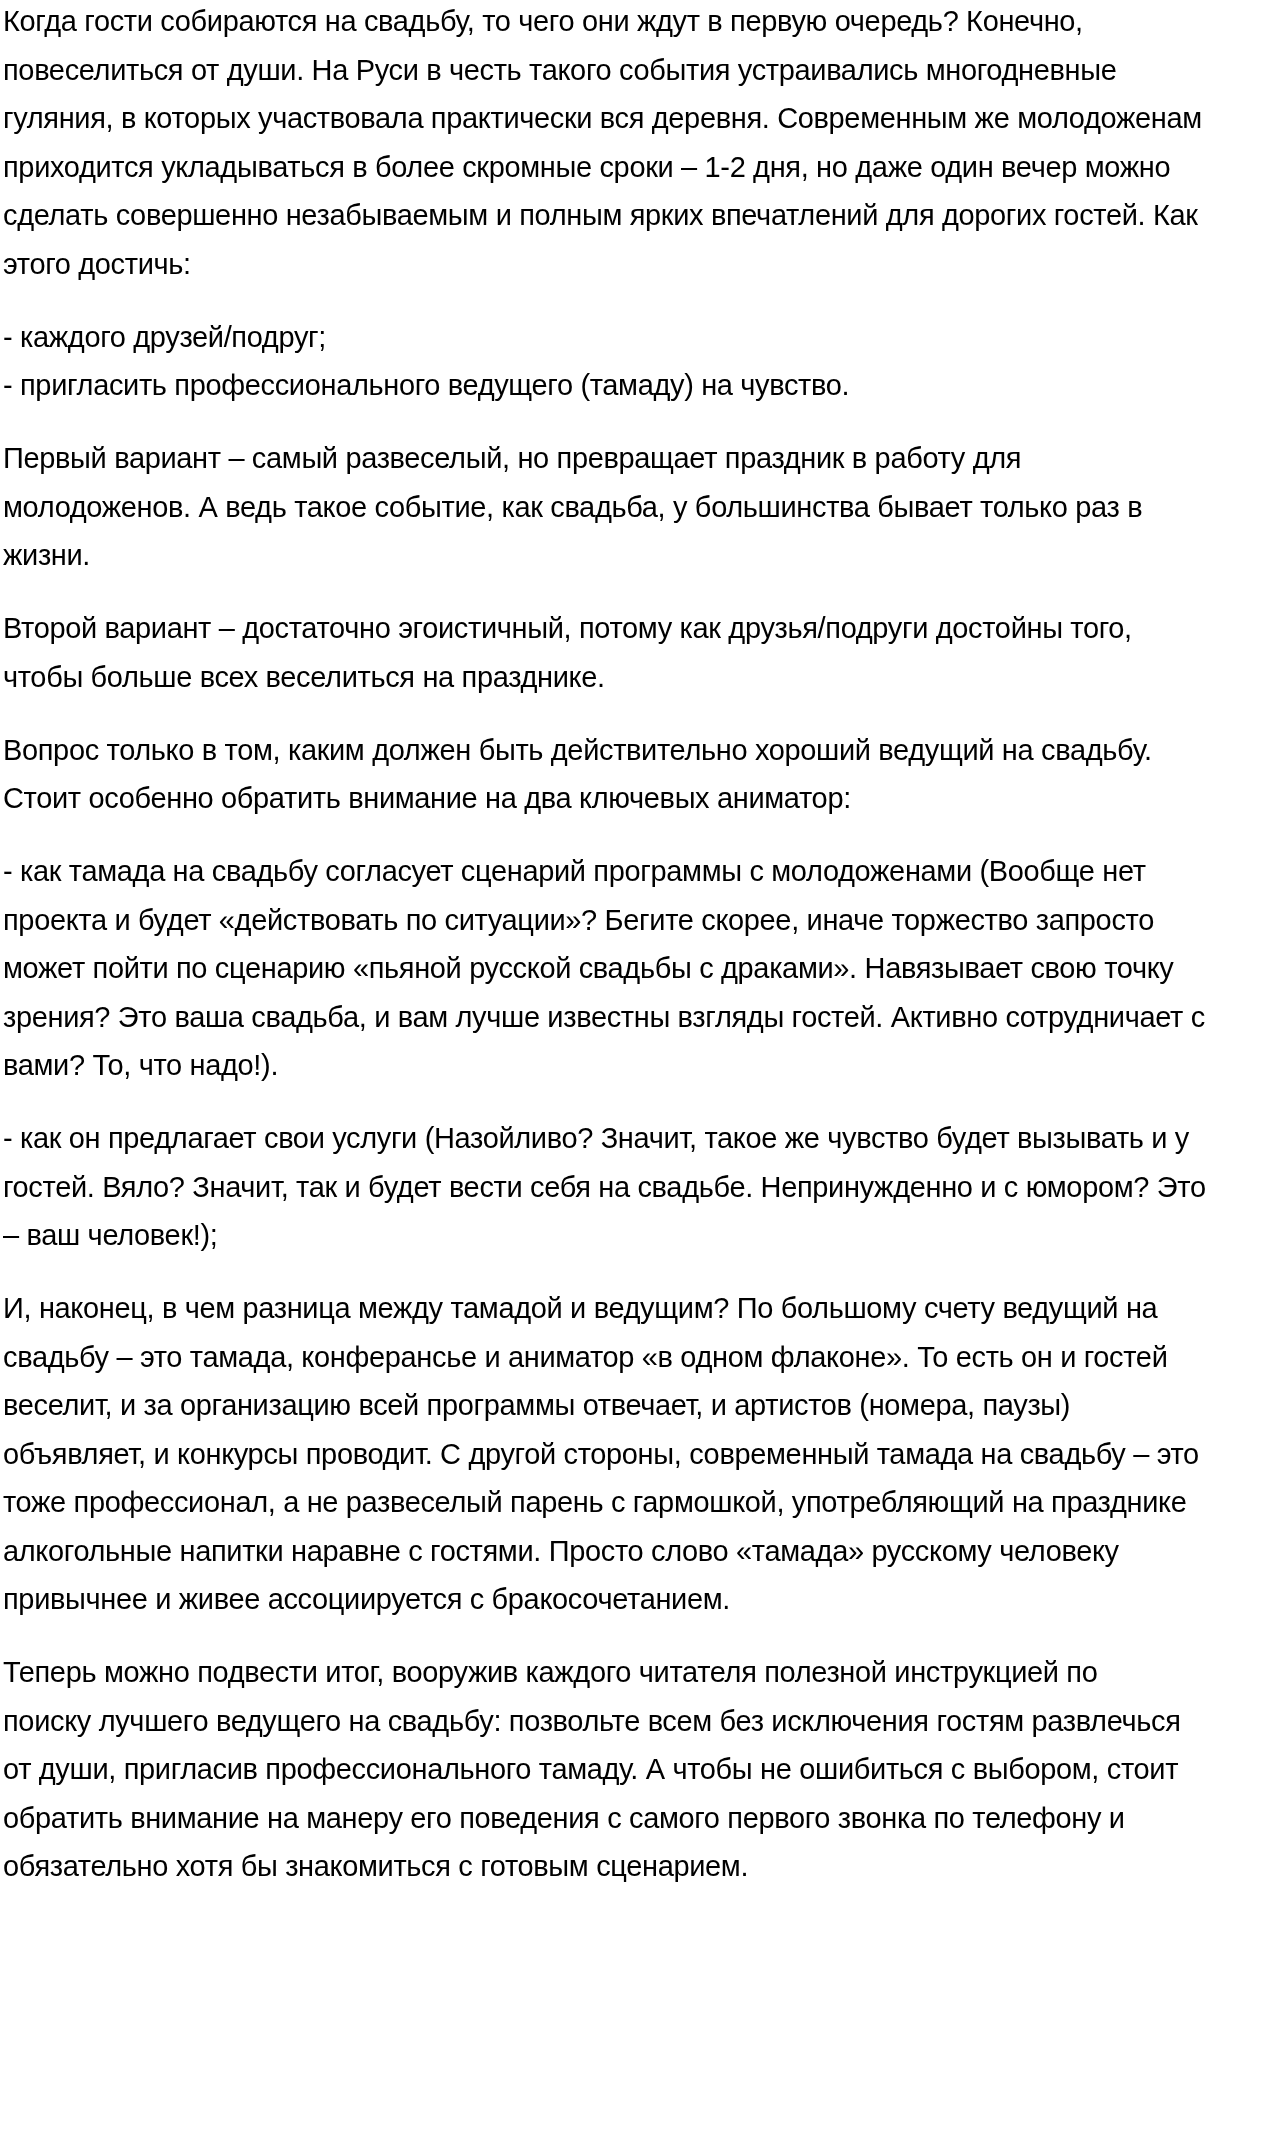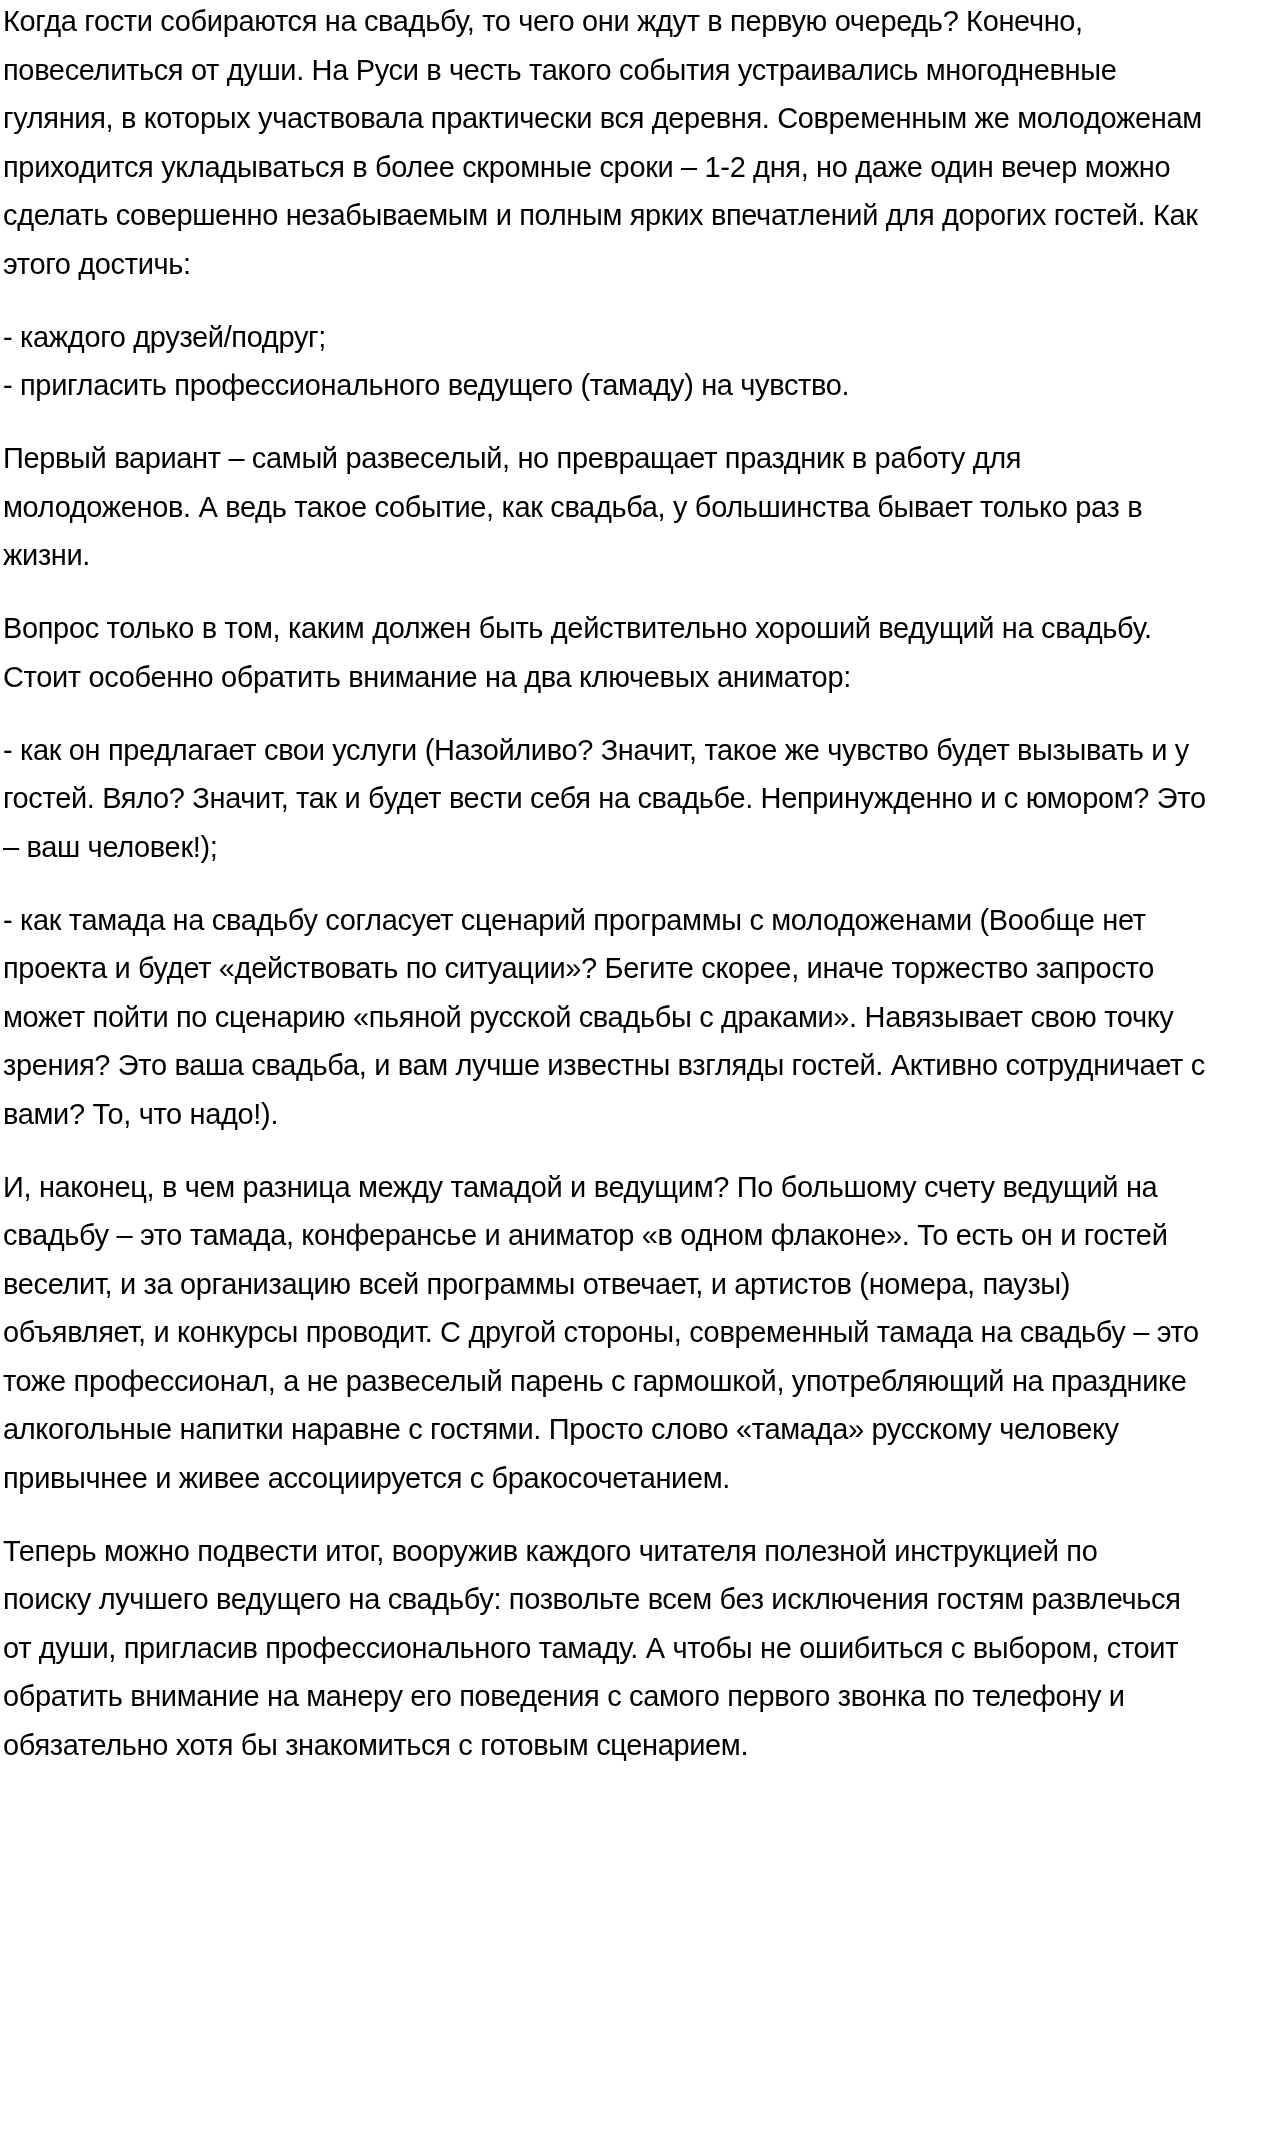--- a/index.html
+++ b/index.html
@@ -51,6 +51,8 @@
   <p class="para">Первый вариант – самый развеселый, но превращает праздник в работу для
 молодоженов. А ведь такое событие, как свадьба, у большинства бывает только раз в
 жизни.</p>
+  <p class="para">Второй вариант – достаточно эгоистичный, потому как друзья/подруги достойны того,
+чтобы больше всех веселиться на празднике.</p>
   <p class="para">Вопрос только в том, каким должен быть действительно хороший ведущий на свадьбу.
 Стоит особенно обратить внимание на два ключевых аниматор:</p>
   <p class="para">- как он предлагает свои услуги (Назойливо? Значит, такое же чувство будет вызывать и у

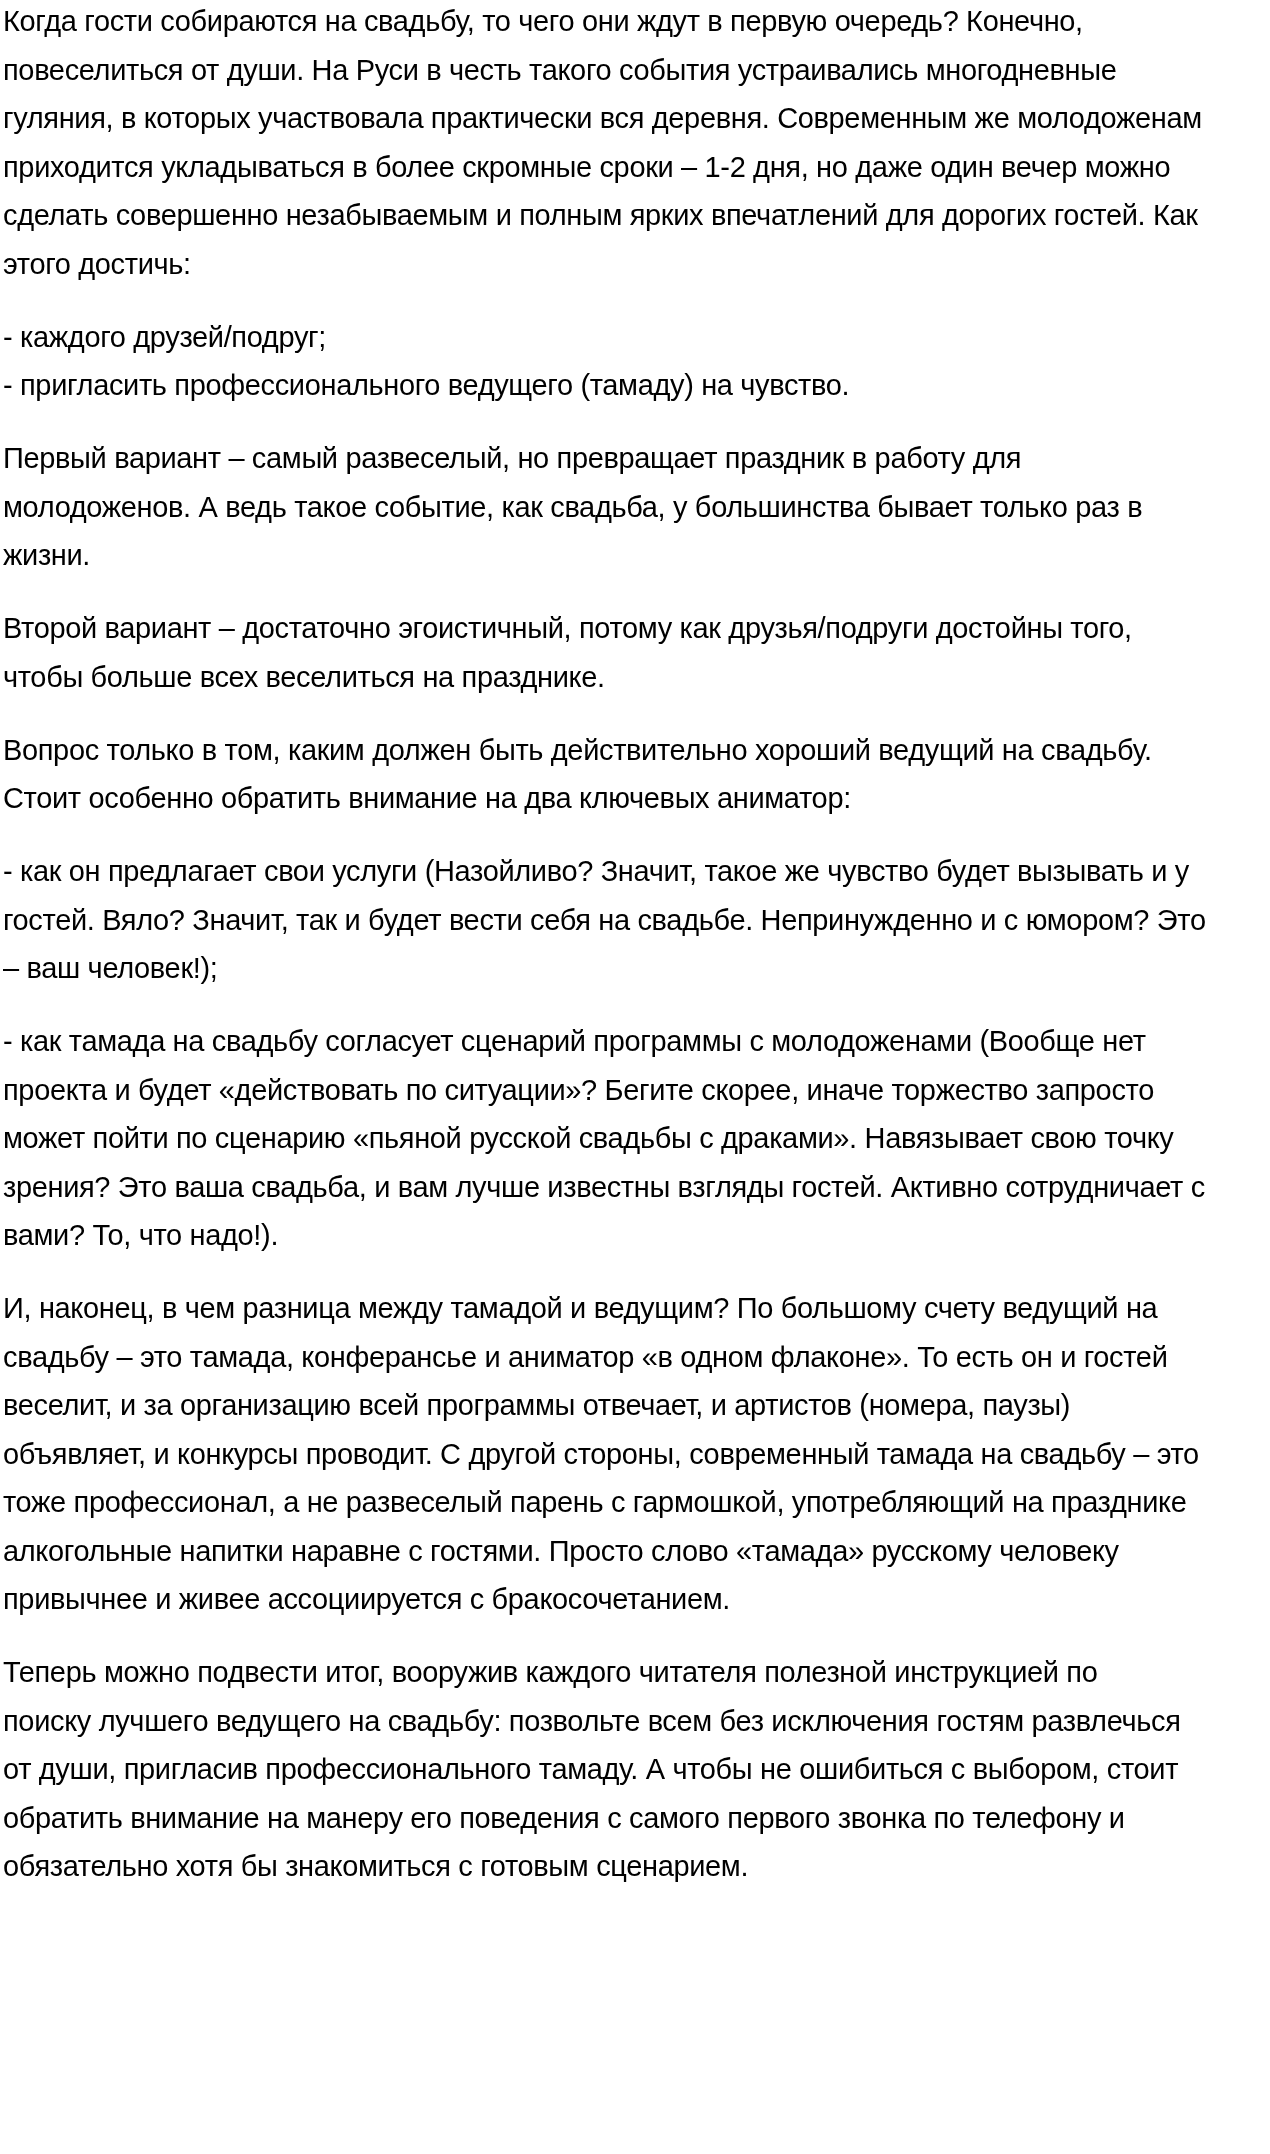--- a/index.html
+++ b/index.html
@@ -55,14 +55,14 @@
 чтобы больше всех веселиться на празднике.</p>
   <p class="para">Вопрос только в том, каким должен быть действительно хороший ведущий на свадьбу.
 Стоит особенно обратить внимание на два ключевых аниматор:</p>
-  <p class="para">- как он предлагает свои услуги (Назойливо? Значит, такое же чувство будет вызывать и у
-гостей. Вяло? Значит, так и будет вести себя на свадьбе. Непринужденно и с юмором? Это
-– ваш человек!);</p>
   <p class="para">- как тамада на свадьбу согласует сценарий программы с молодоженами (Вообще нет
 проекта и будет «действовать по ситуации»? Бегите скорее, иначе торжество запросто
 может пойти по сценарию «пьяной русской свадьбы с драками». Навязывает свою точку
 зрения? Это ваша свадьба, и вам лучше известны взгляды гостей. Активно сотрудничает с
 вами? То, что надо!).</p>
+  <p class="para">- как он предлагает свои услуги (Назойливо? Значит, такое же чувство будет вызывать и у
+гостей. Вяло? Значит, так и будет вести себя на свадьбе. Непринужденно и с юмором? Это
+– ваш человек!);</p>
   <p class="para">И, наконец, в чем разница между тамадой и ведущим? По большому счету ведущий на
 свадьбу – это тамада, конферансье и аниматор «в одном флаконе». То есть он и гостей
 веселит, и за организацию всей программы отвечает, и артистов (номера, паузы)

